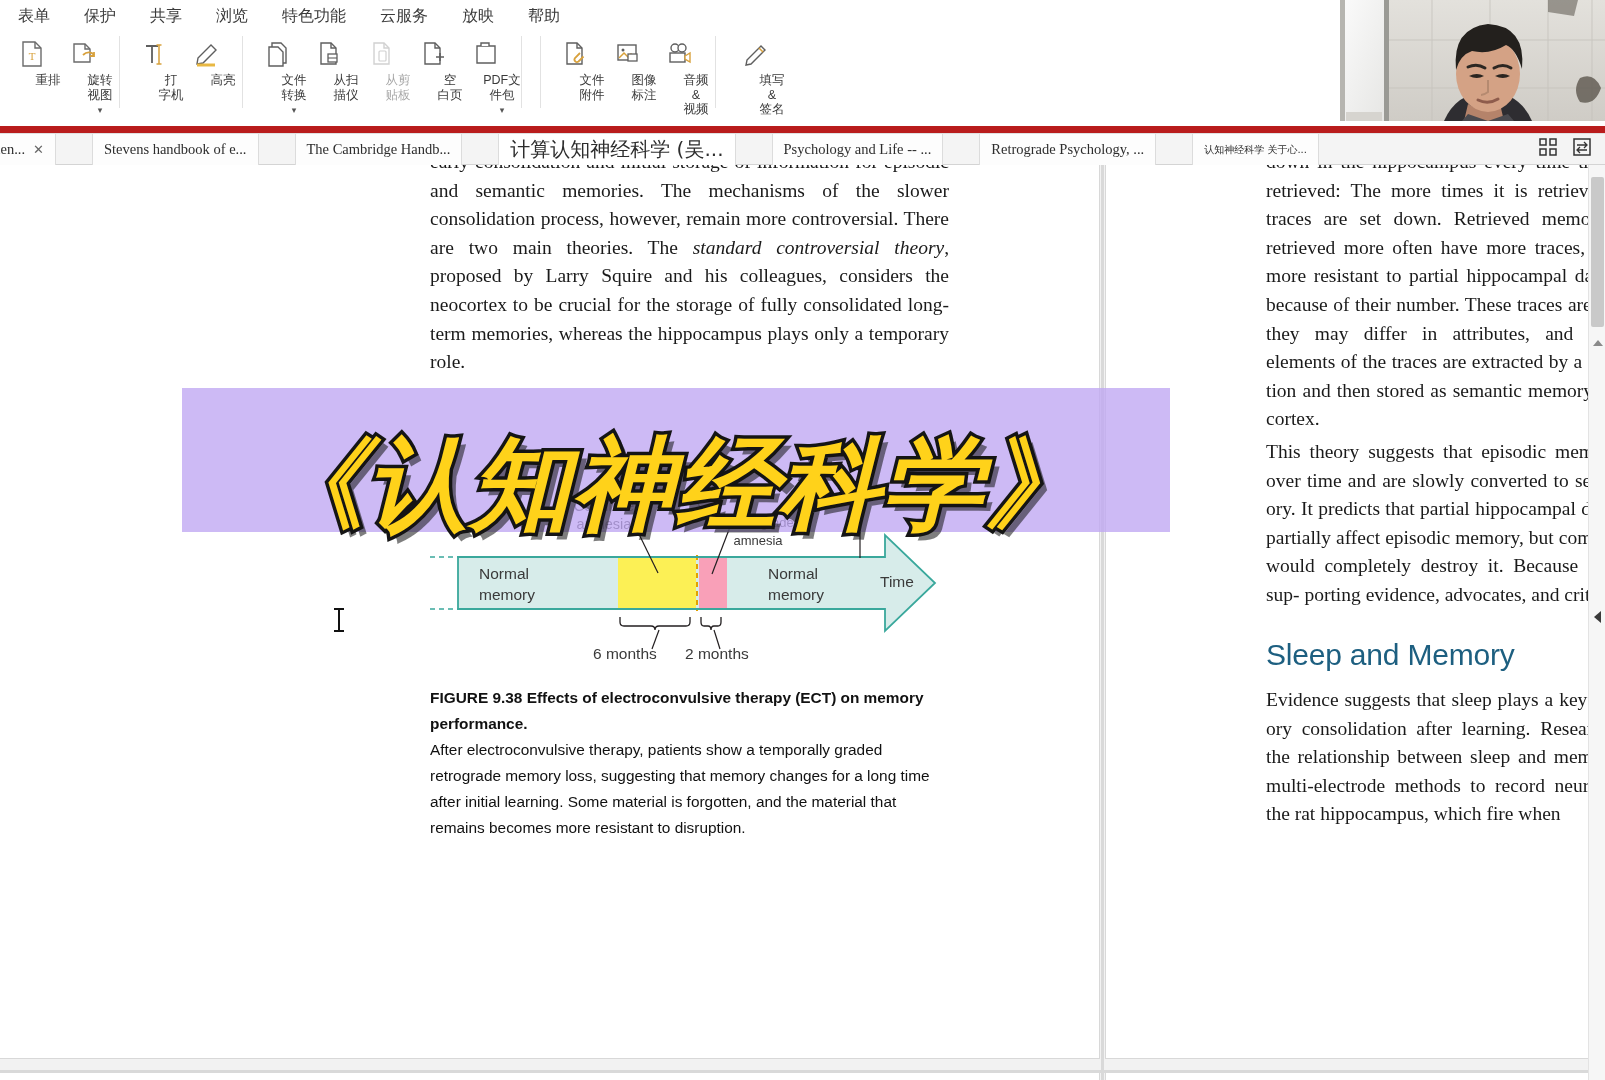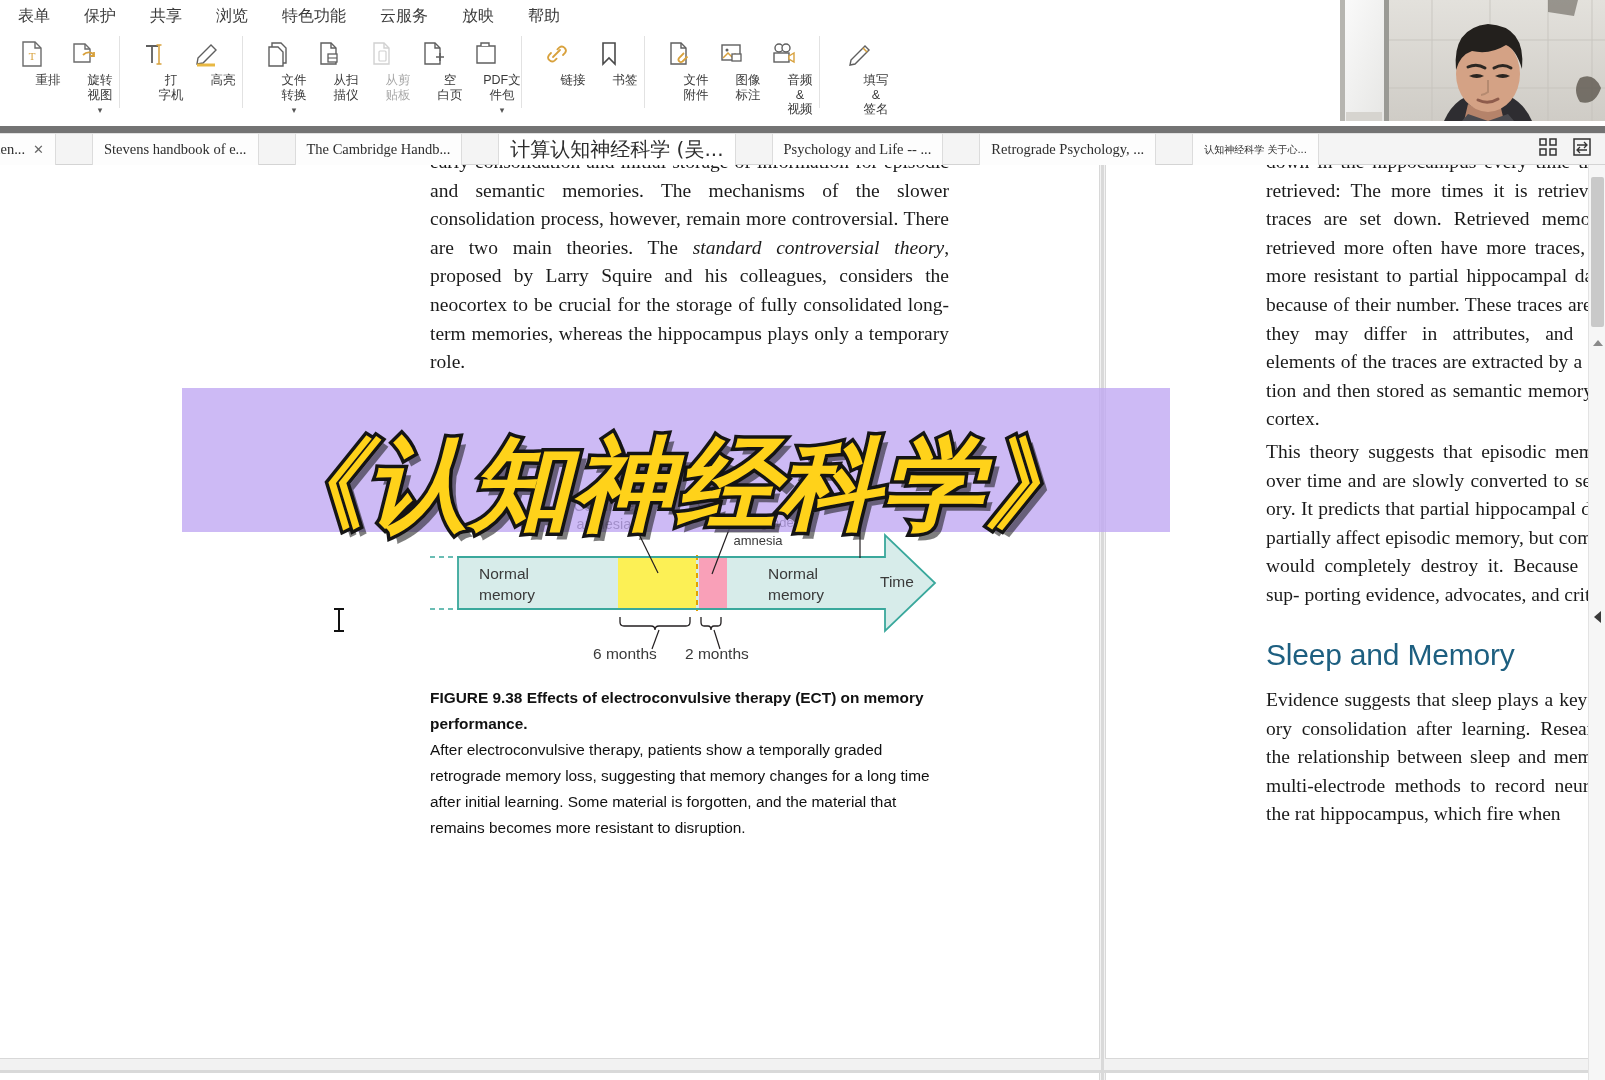--- a/index.html
+++ b/index.html
@@ -11,7 +11,7 @@
     font-family: "Liberation Sans", sans-serif;
   }
 
-  #app { position: relative; width: 1605px; height: 1080px; overflow: hidden; background: #737373; }
+  #app { position: relative; width: 1605px; height: 1080px; overflow: hidden; background: #b91c1c; }
 
   
   .menubar {

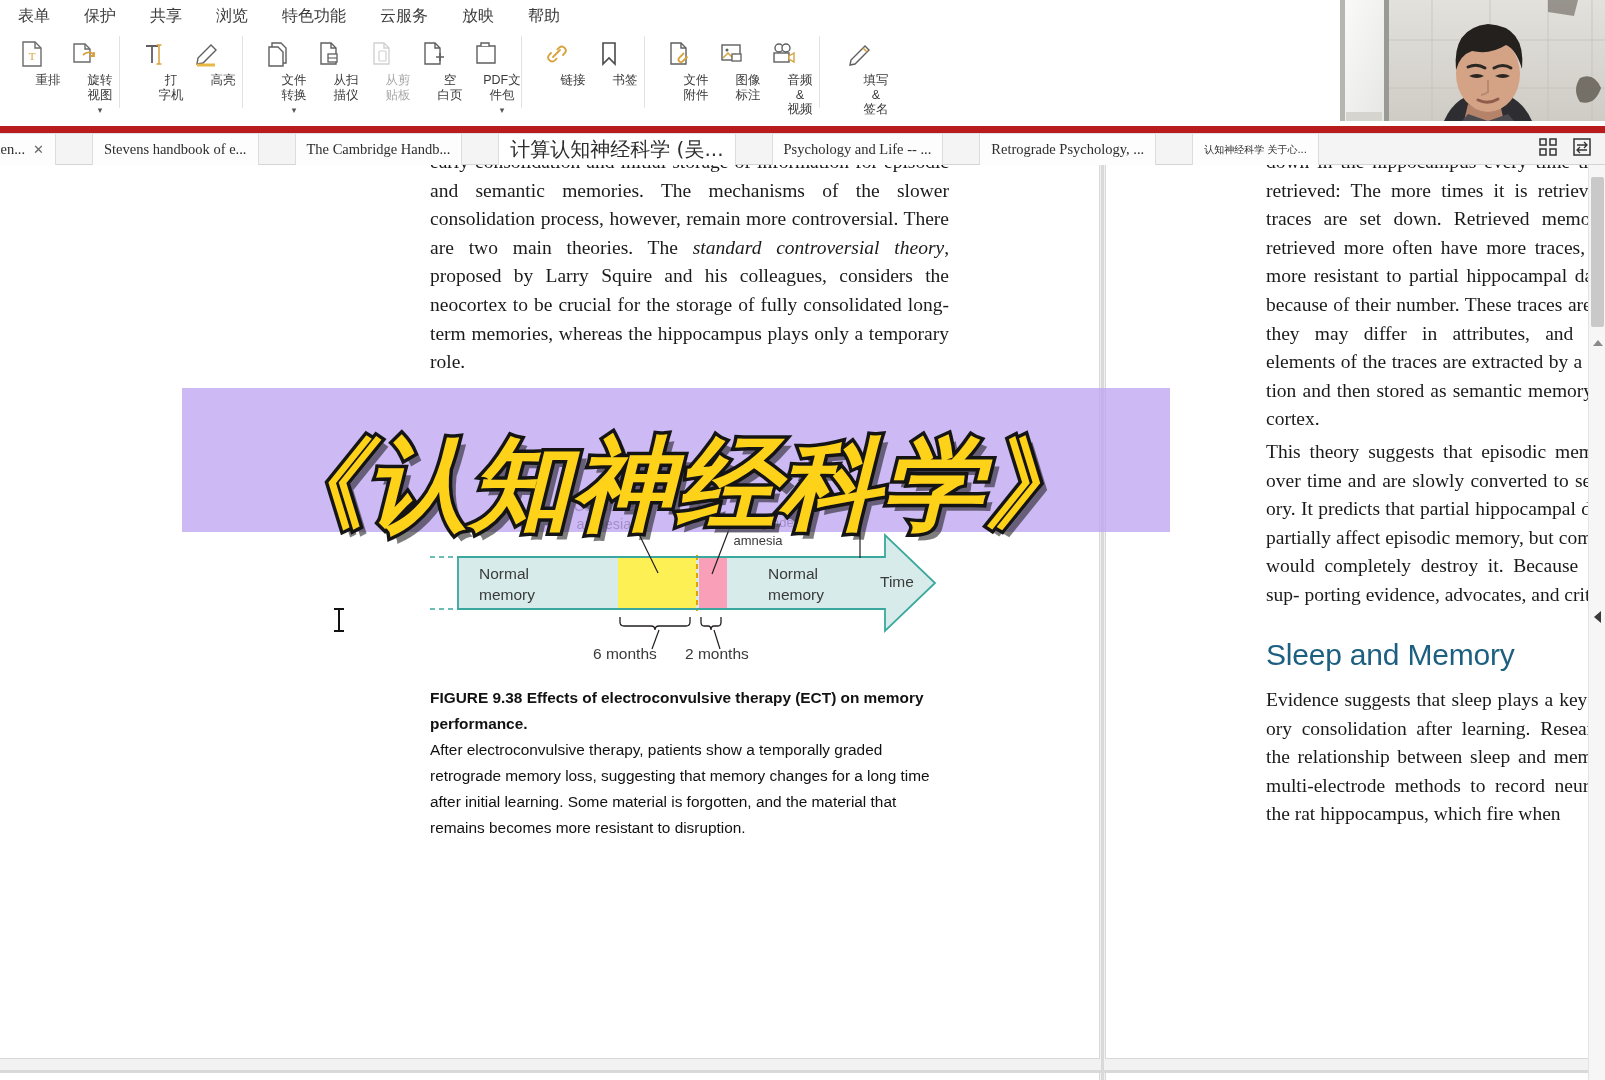--- a/index.html
+++ b/index.html
@@ -300,24 +300,6 @@
     </div>
     <div class="rib-sep"></div>
 
-    <div class="rib-group">
-      <div class="rib-btn">
-        <span class="rib-icon">
-          <svg width="28" height="28" viewBox="0 0 28 28">
-              <path d="M10 17l7-7M8 13l-2 2a4 4 0 005.6 5.6l2-2M20 15l2-2a4 4 0 00-5.6-5.6l-2 2" fill="none" stroke="#d8a13c" stroke-width="1.8" stroke-linecap="round"></path>
-            </svg>
-        </span>
-        <span class="rib-label">链接</span>
-      </div>
-      <div class="rib-btn">
-        <span class="rib-icon">
-          <svg width="26" height="28" viewBox="0 0 26 28">
-              <path d="M7 3h12v21l-6-6-6 6z" fill="#fff" stroke="#4a4a4a" stroke-width="1.6"></path>
-            </svg>
-        </span>
-        <span class="rib-label">书签</span>
-      </div>
-    </div>
     <div class="rib-sep"></div>
 
     <div class="rib-group">

